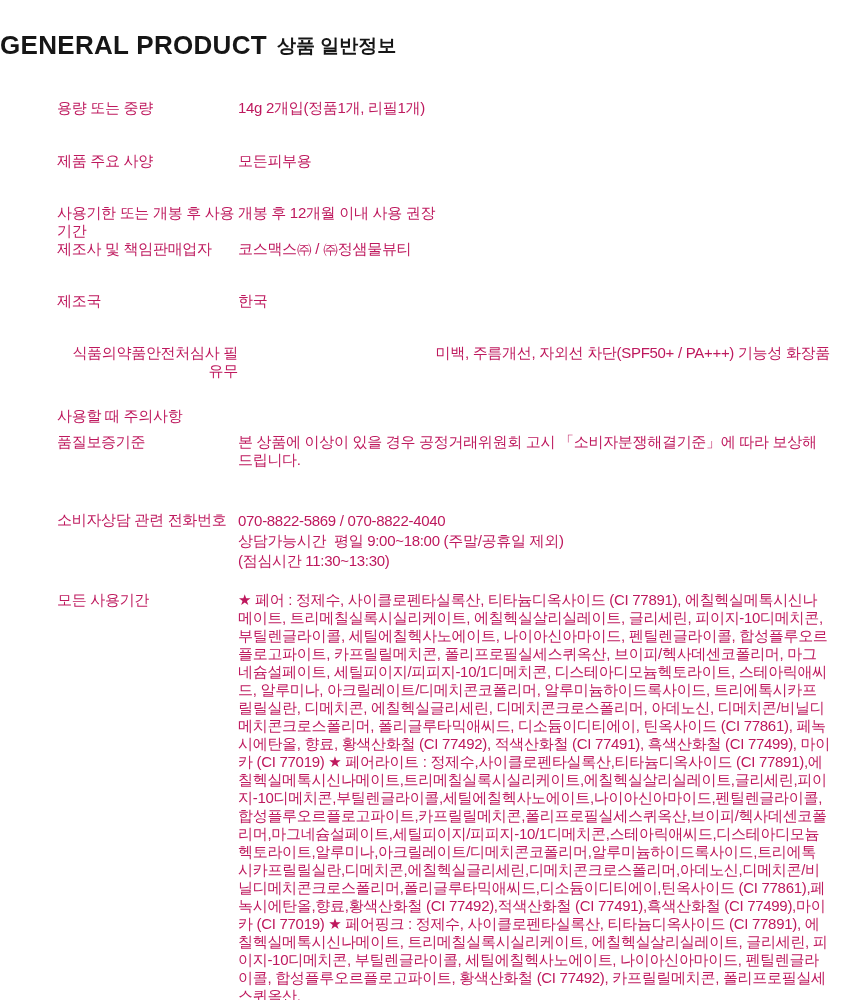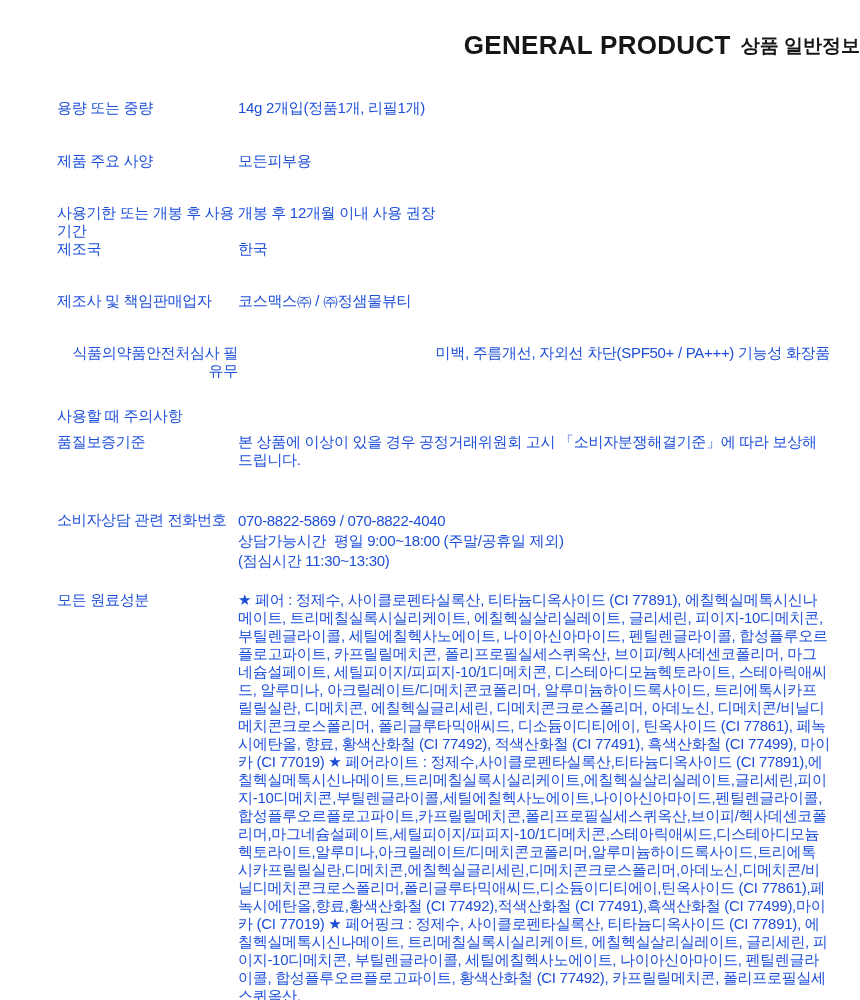--- a/index.html
+++ b/index.html
@@ -15,7 +15,7 @@
 
   .header {
     padding-top: 30px;
-    text-align: right;
+    text-align: left;
     white-space: nowrap;
   }
   .title-en {

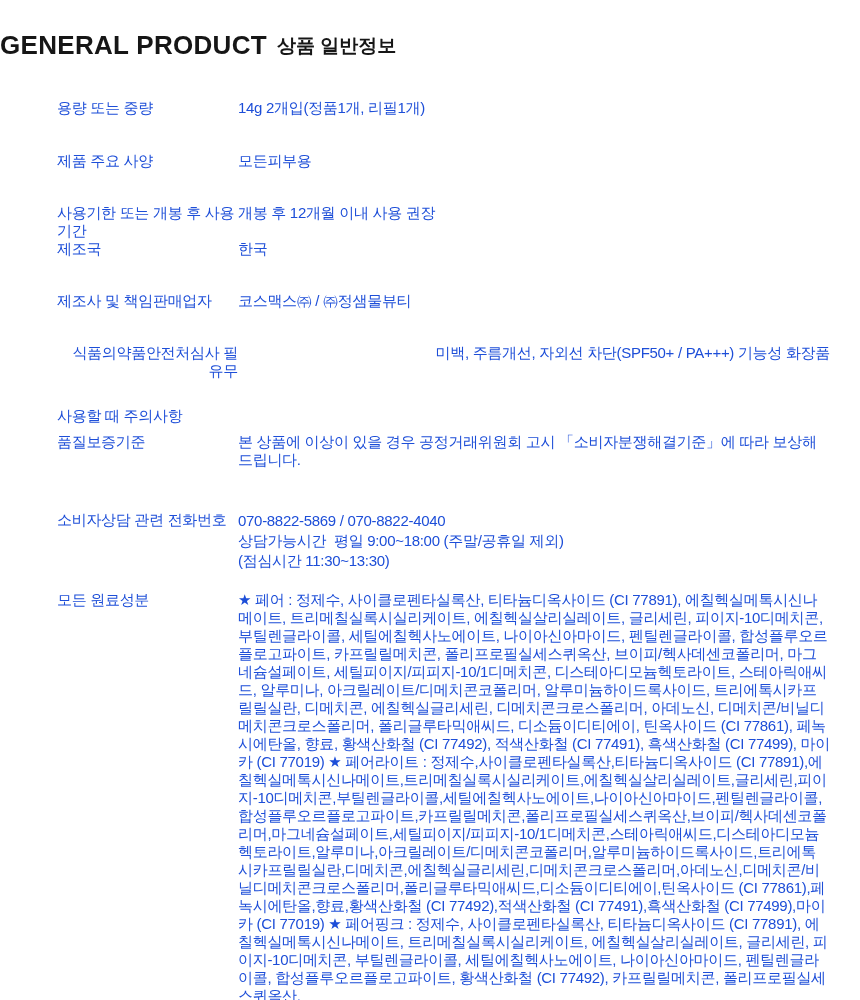--- a/index.html
+++ b/index.html
@@ -44,7 +44,7 @@
     font-size: 15px;
     line-height: 18px;
     font-weight: 500;
-    color: #1d4ed8;
+    color: #be185d;
   }
   .row-label {
     flex: 0 0 181px;

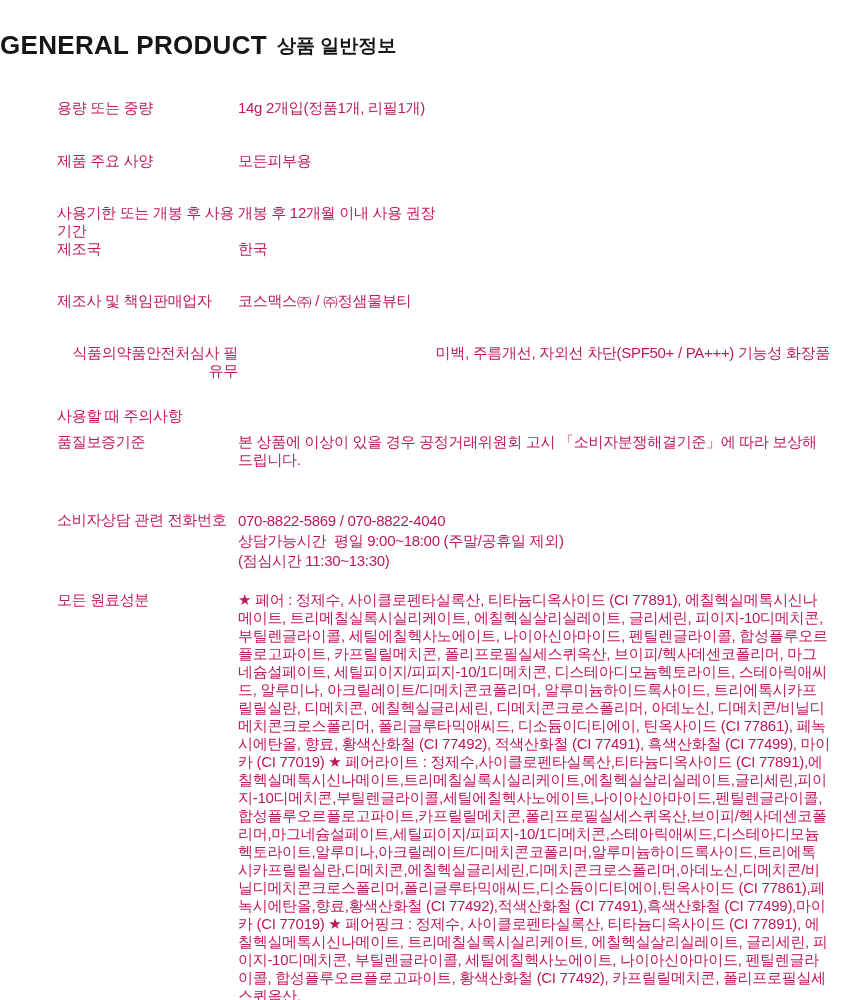--- a/index.html
+++ b/index.html
@@ -97,13 +97,13 @@
     </div>
 
     <div class="row">
-      <div class="row-label">제조국</div>
-      <div class="row-value">한국</div>
+      <div class="row-label">제조사 및 책임판매업자</div>
+      <div class="row-value">코스맥스㈜ / ㈜정샘물뷰티</div>
     </div>
 
     <div class="row">
-      <div class="row-label">제조사 및 책임판매업자</div>
-      <div class="row-value">코스맥스㈜ / ㈜정샘물뷰티</div>
+      <div class="row-label">제조국</div>
+      <div class="row-value">한국</div>
     </div>
 
     <div class="row">

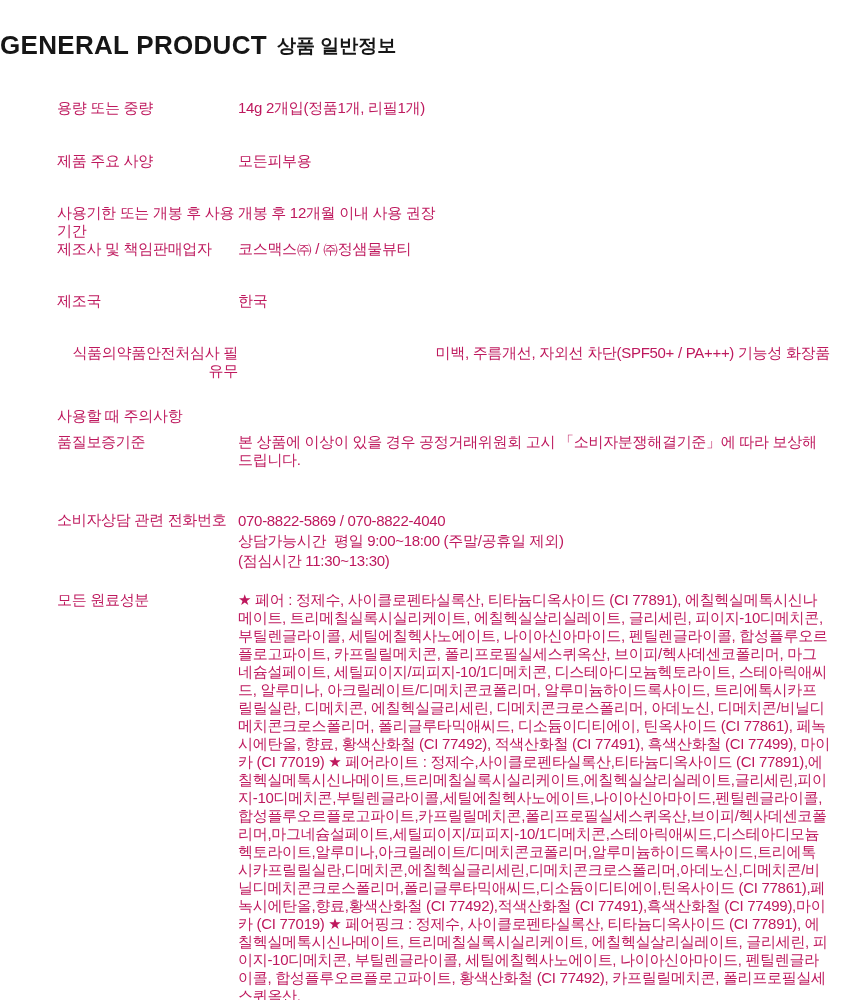--- a/index.html
+++ b/index.html
@@ -126,7 +126,7 @@
     </div>
 
     <div class="row">
-      <div class="row-label">모든 원료성분</div>
+      <div class="row-label">모든 사용기간</div>
       <div class="row-value">★ 페어 : 정제수, 사이클로펜타실록산, 티타늄디옥사이드 (CI 77891), 에칠헥실메톡시신나메이트, 트리메칠실록시실리케이트, 에칠헥실살리실레이트, 글리세린, 피이지-10디메치콘, 부틸렌글라이콜, 세틸에칠헥사노에이트, 나이아신아마이드, 펜틸렌글라이콜, 합성플루오르플로고파이트, 카프릴릴메치콘, 폴리프로필실세스퀴옥산, 브이피/헥사데센코폴리머, 마그네슘설페이트, 세틸피이지/피피지-10/1디메치콘, 디스테아디모늄헥토라이트, 스테아릭애씨드, 알루미나, 아크릴레이트/디메치콘코폴리머, 알루미늄하이드록사이드, 트리에톡시카프릴릴실란, 디메치콘, 에칠헥실글리세린, 디메치콘크로스폴리머, 아데노신, 디메치콘/비닐디메치콘크로스폴리머, 폴리글루타믹애씨드, 디소듐이디티에이, 틴옥사이드 (CI 77861), 페녹시에탄올, 향료, 황색산화철 (CI 77492), 적색산화철 (CI 77491), 흑색산화철 (CI 77499), 마이카 (CI 77019) ★ 페어라이트 : 정제수,사이클로펜타실록산,티타늄디옥사이드 (CI 77891),에칠헥실메톡시신나메이트,트리메칠실록시실리케이트,에칠헥실살리실레이트,글리세린,피이지-10디메치콘,부틸렌글라이콜,세틸에칠헥사노에이트,나이아신아마이드,펜틸렌글라이콜,합성플루오르플로고파이트,카프릴릴메치콘,폴리프로필실세스퀴옥산,브이피/헥사데센코폴리머,마그네슘설페이트,세틸피이지/피피지-10/1디메치콘,스테아릭애씨드,디스테아디모늄헥토라이트,알루미나,아크릴레이트/디메치콘코폴리머,알루미늄하이드록사이드,트리에톡시카프릴릴실란,디메치콘,에칠헥실글리세린,디메치콘크로스폴리머,아데노신,디메치콘/비닐디메치콘크로스폴리머,폴리글루타믹애씨드,디소듐이디티에이,틴옥사이드 (CI 77861),페녹시에탄올,향료,황색산화철 (CI 77492),적색산화철 (CI 77491),흑색산화철 (CI 77499),마이카 (CI 77019) ★ 페어핑크 : 정제수, 사이클로펜타실록산, 티타늄디옥사이드 (CI 77891), 에칠헥실메톡시신나메이트, 트리메칠실록시실리케이트, 에칠헥실살리실레이트, 글리세린, 피이지-10디메치콘, 부틸렌글라이콜, 세틸에칠헥사노에이트, 나이아신아마이드, 펜틸렌글라이콜, 합성플루오르플로고파이트, 황색산화철 (CI 77492), 카프릴릴메치콘, 폴리프로필실세스퀴옥산,</div>
     </div>
   </div>

